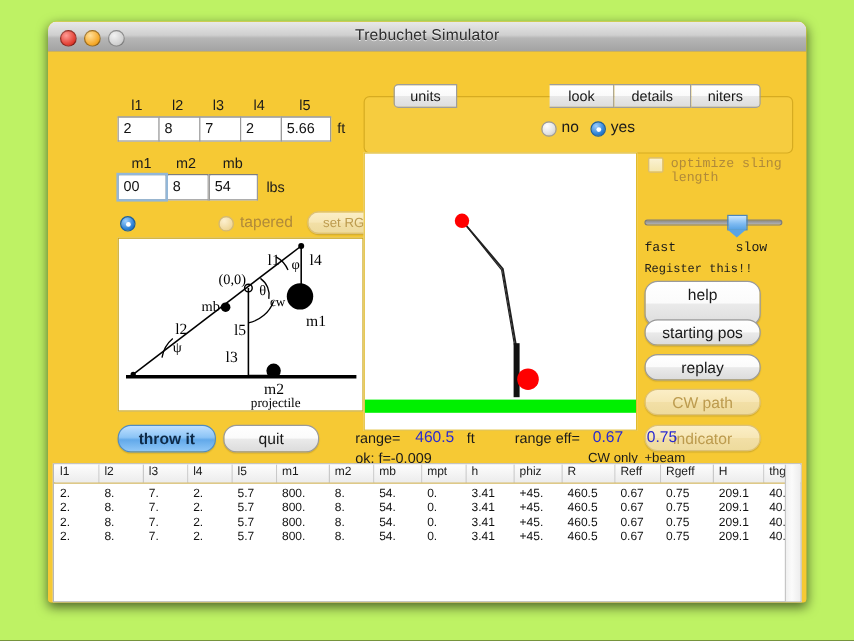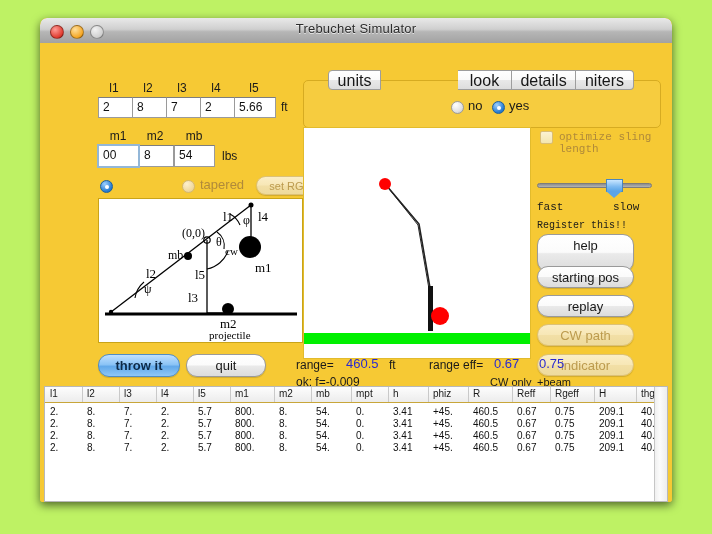--- a/index.html
+++ b/index.html
@@ -162,7 +162,7 @@
     top: 0;
     height: 20px;
     line-height: 19px;
-    font-size: 16px;
+    font-size: 12px;
     text-align: center;
     color: #171717;
     background: linear-gradient(to bottom, #ffffff 0%, #fafafa 50%, #e9e9e9 51%, #dddddd 100%);

